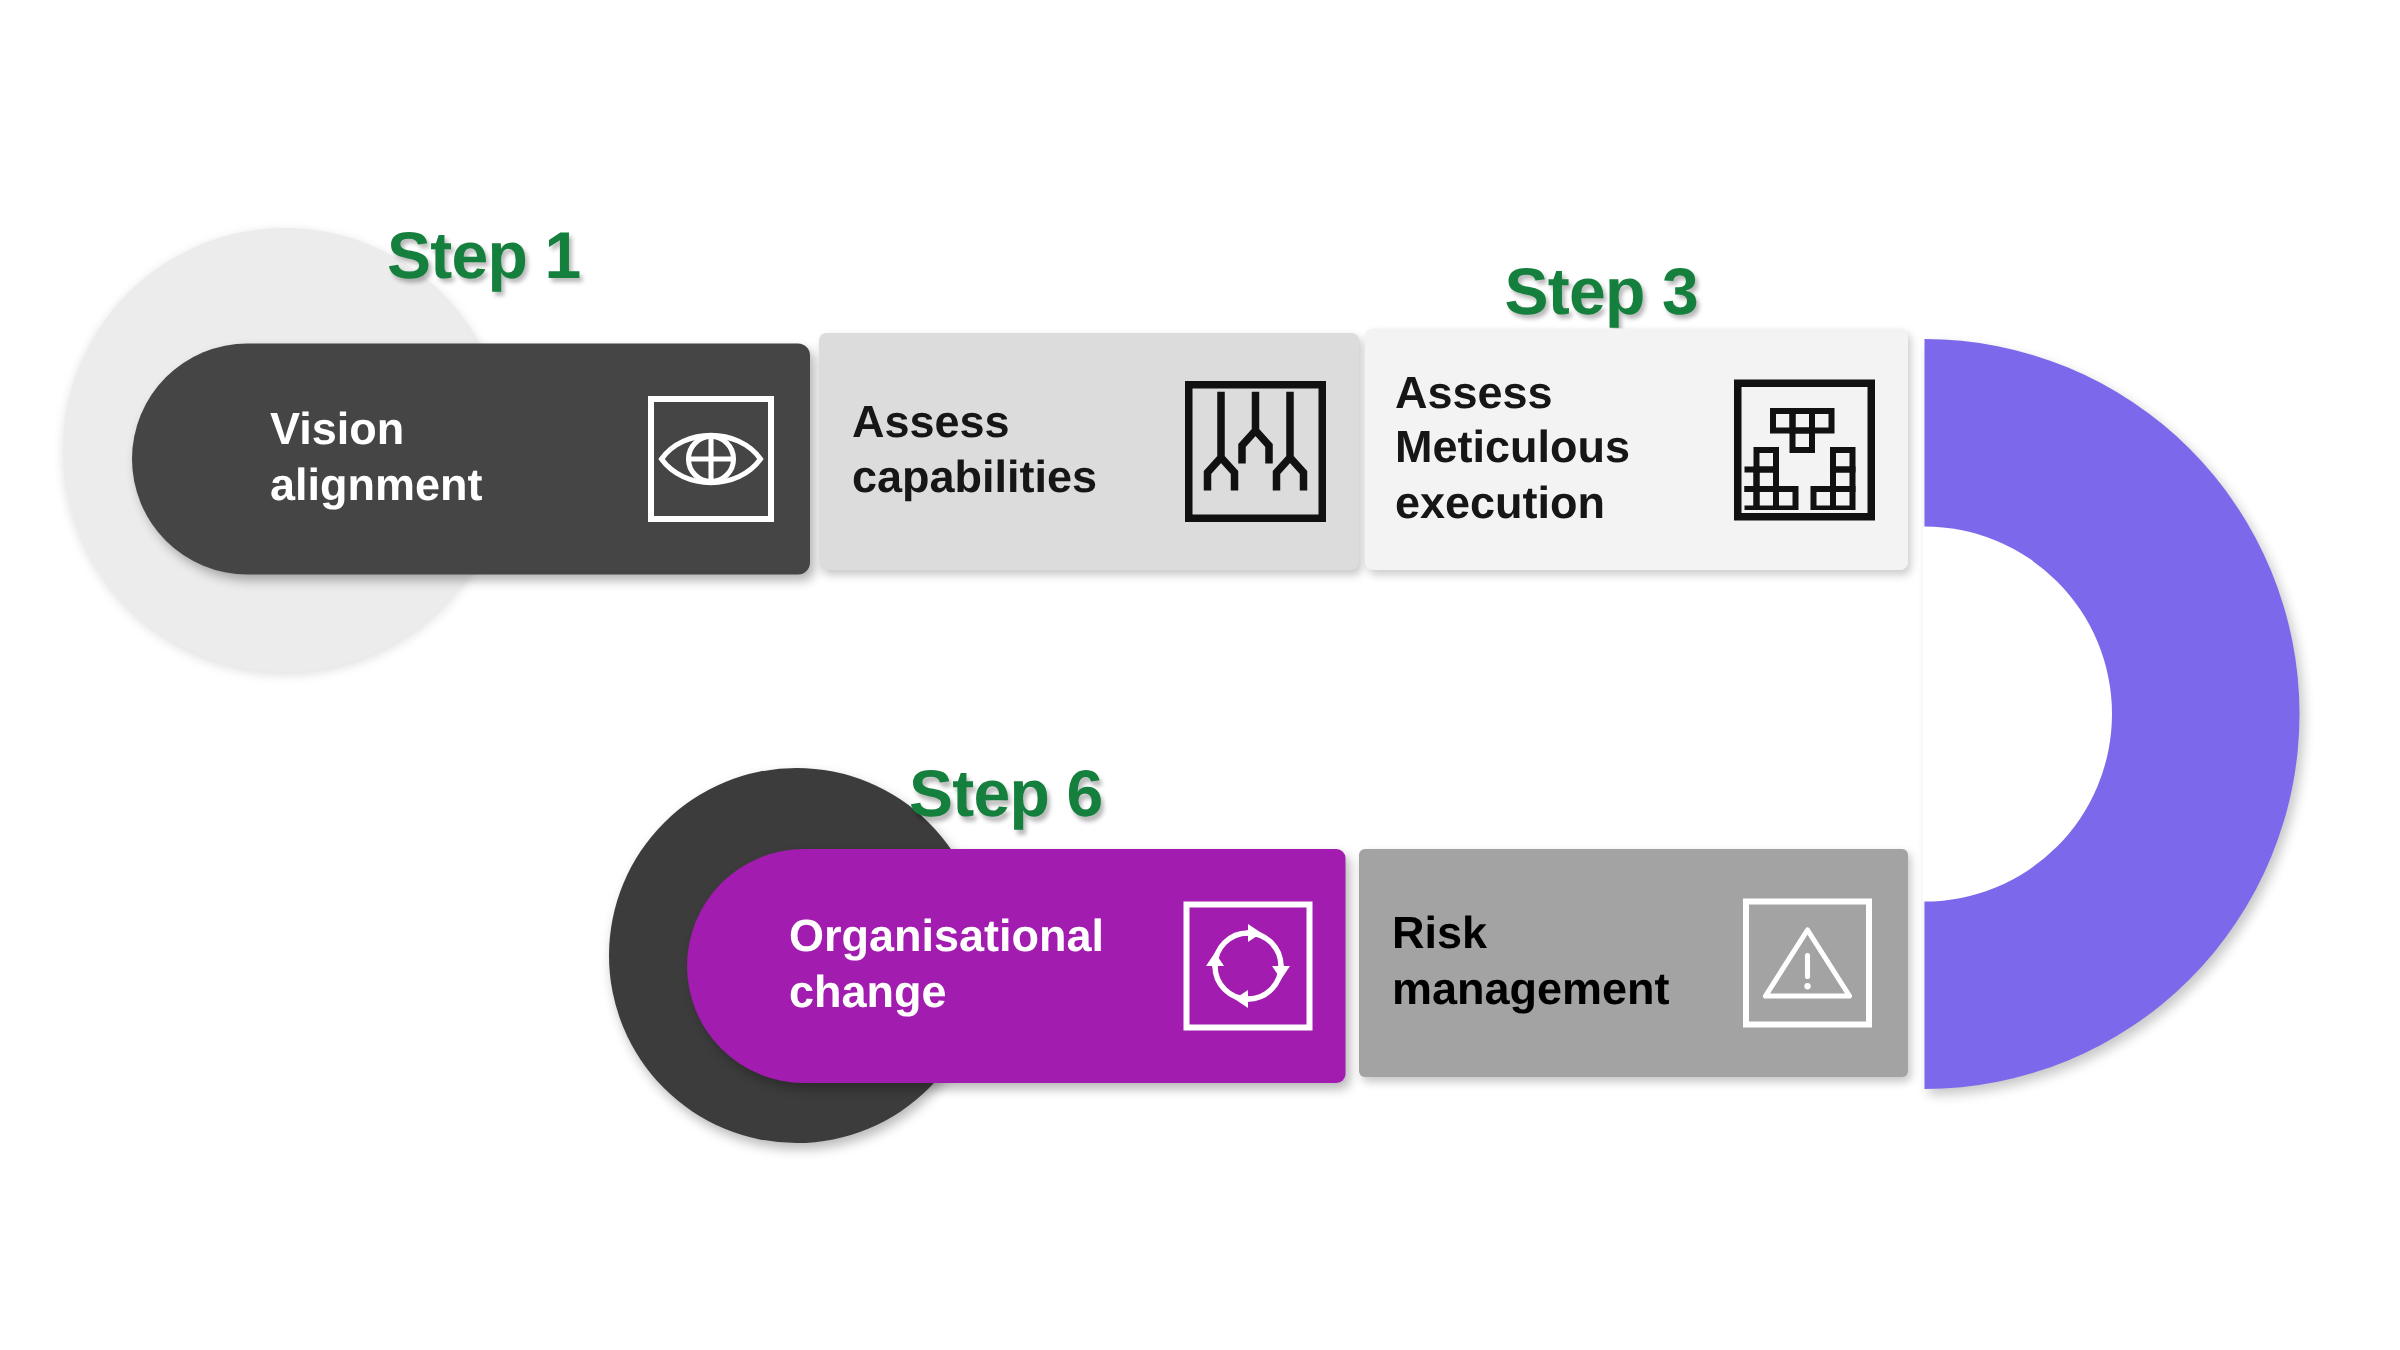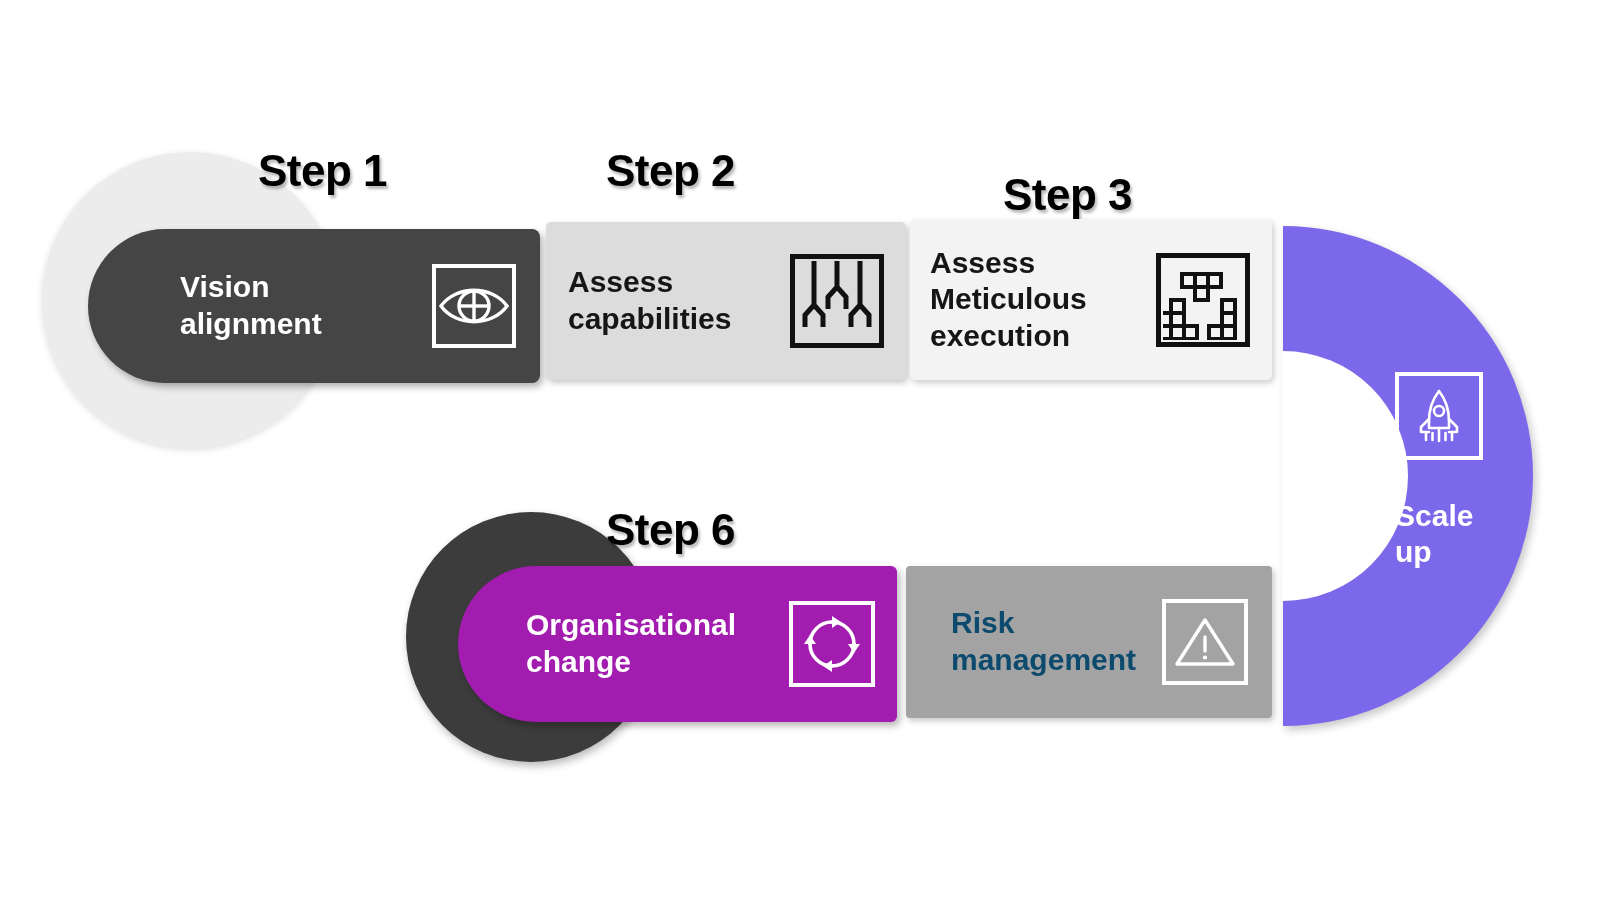--- a/index.html
+++ b/index.html
@@ -22,7 +22,7 @@
     position: absolute;
     font-size: 44px;
     font-weight: bold;
-    color: #000000;
+    color: #15803d;
     letter-spacing: -0.5px;
     text-shadow: 2px 3px 3px rgba(0,0,0,0.28);
     white-space: nowrap;

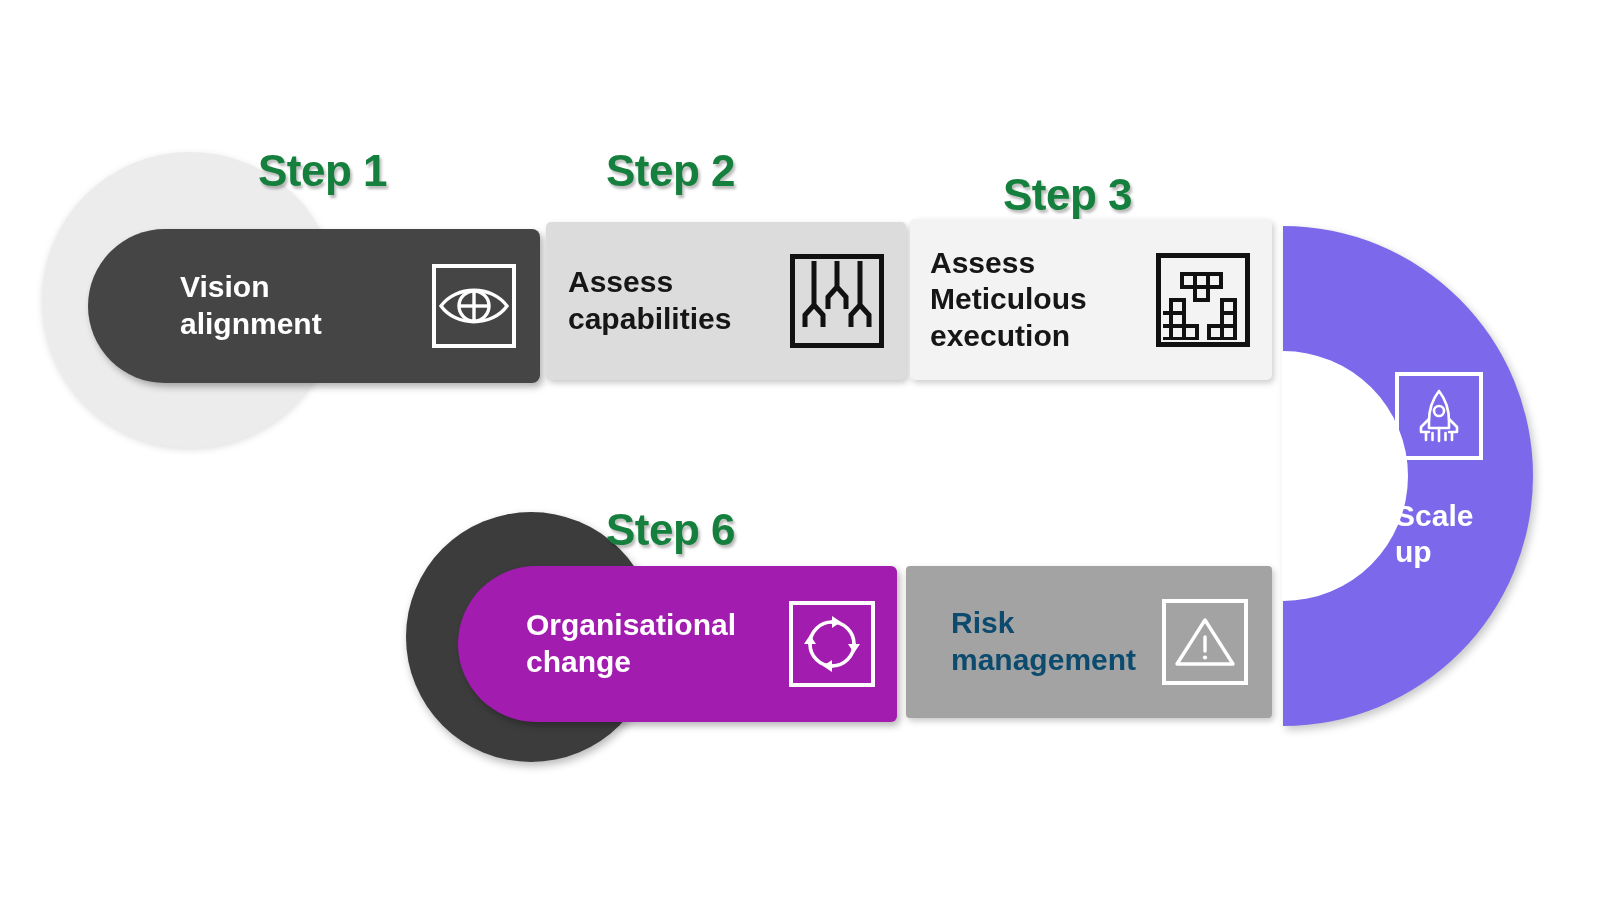--- a/index.html
+++ b/index.html
@@ -188,7 +188,6 @@
     </div>
   </div>
 
-  <div class="step-caption" style="left:606px; top:146px;">Step 2</div>
 
   <div class="bar" id="bar-step2">
     <div class="bar-label">Assess

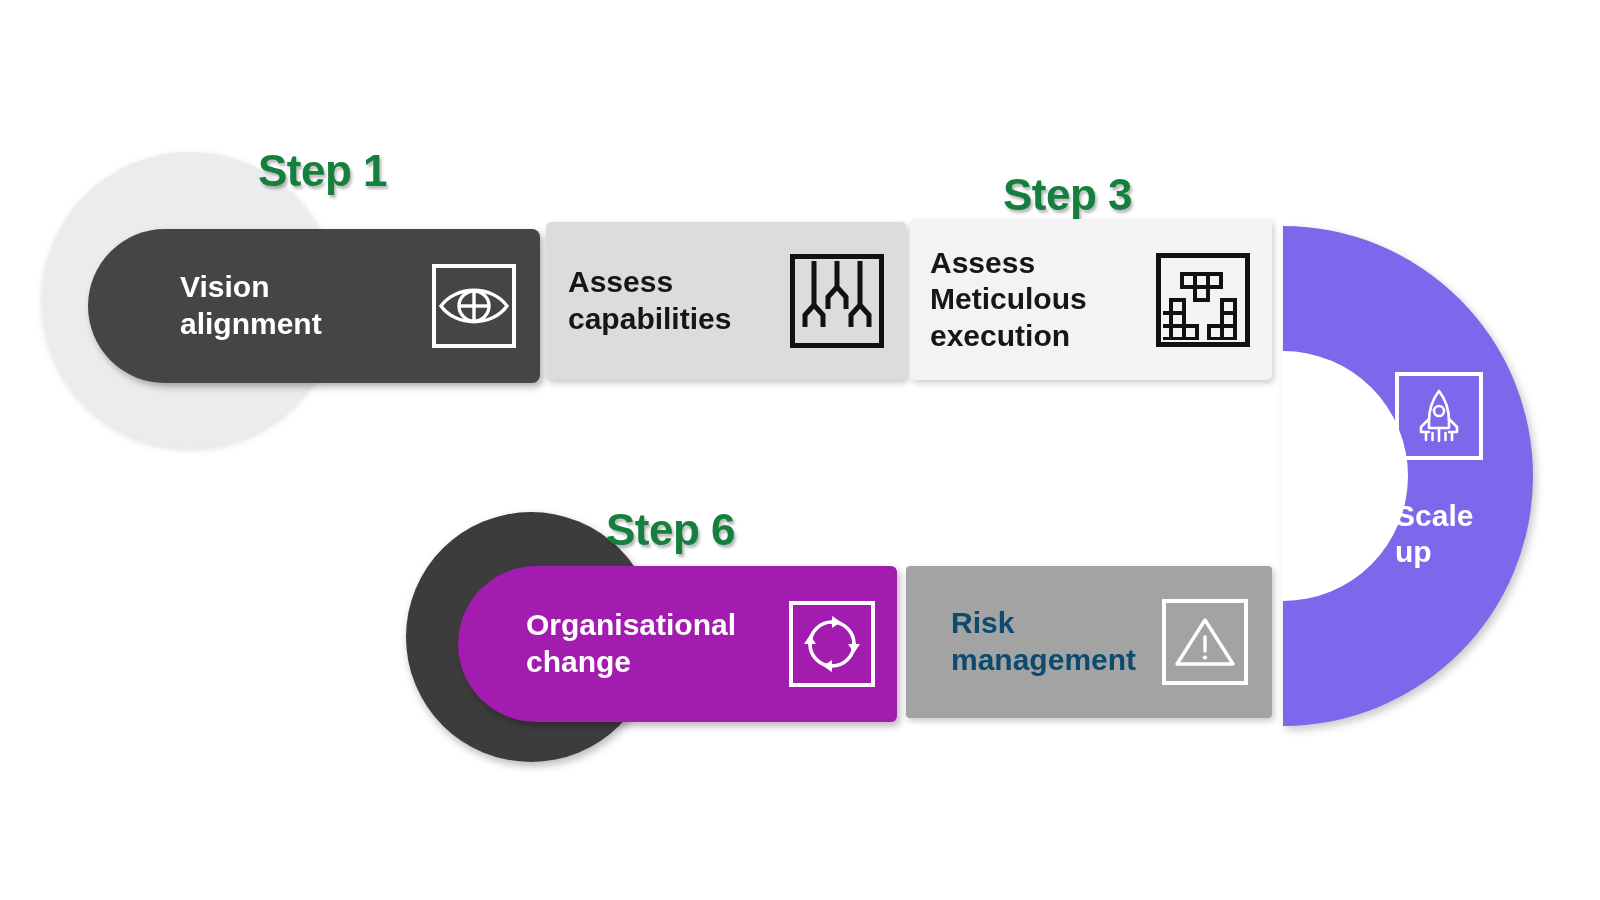--- a/index.html
+++ b/index.html
@@ -240,25 +240,6 @@
   <div id="arc-scaleup">
     <div class="arc-shape"></div>
     <div class="arc-hole"></div>
-    <div class="arc-content">
-      <div class="icon-box">
-        <svg class="icon-svg" width="62" height="62" viewBox="0 0 62 62">
-          <g fill="none" stroke="#ffffff" stroke-width="2.6" stroke-linejoin="round" stroke-linecap="round">
-            <path d="M31 6 C24 15, 21 26, 21 36 L21 43 L41 43 L41 36 C41 26, 38 15, 31 6 Z"></path>
-            <circle cx="31" cy="26" r="5"></circle>
-            <path d="M21 34 L13 42 L13 47 L21 47"></path>
-            <path d="M41 34 L49 42 L49 47 L41 47"></path>
-            <line x1="31" y1="43" x2="31" y2="56"></line>
-            <line x1="18" y1="48" x2="18" y2="55"></line>
-            <line x1="24.5" y1="48" x2="24.5" y2="55"></line>
-            <line x1="37.5" y1="48" x2="37.5" y2="55"></line>
-            <line x1="44" y1="48" x2="44" y2="55"></line>
-          </g>
-        </svg>
-      </div>
-      <div class="bar-label">Scale
-up</div>
-    </div>
   </div>
 
   <div class="circle-dark"></div>

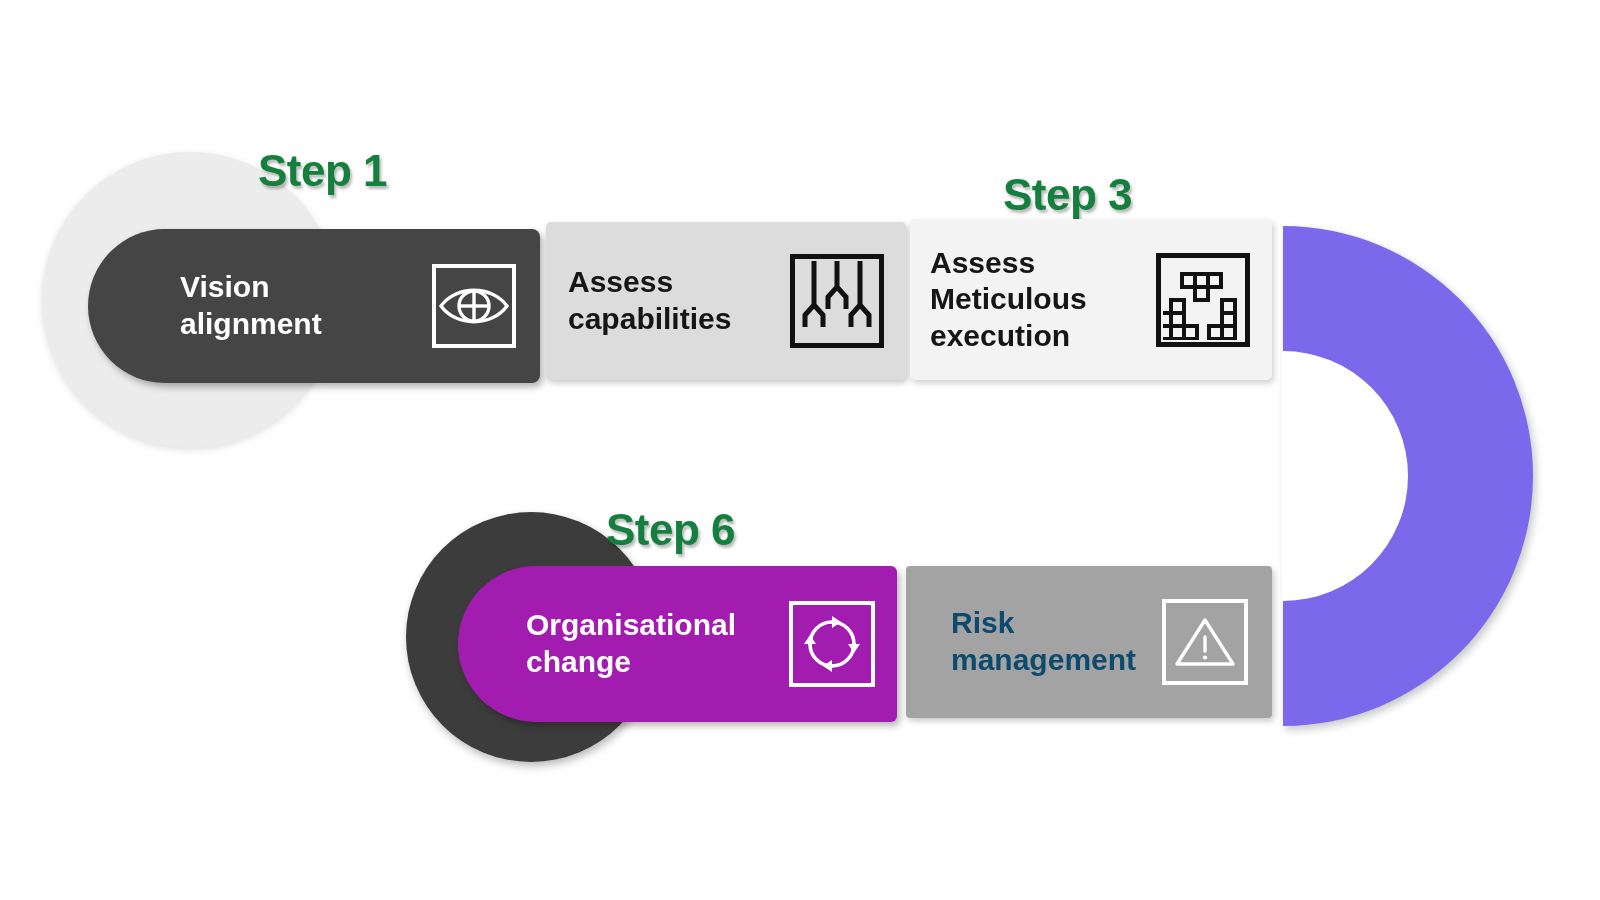--- a/index.html
+++ b/index.html
@@ -161,7 +161,7 @@
     padding: 0 24px 0 22px;
     box-shadow: 2px 3px 6px rgba(0,0,0,0.22);
   }
-  #bar-step5 .bar-label { color: #0c4a6e; margin-left: 23px; }
+  #bar-step5 .bar-label { color: #000000; }
   #bar-step5 .icon-box { width: 86px; height: 86px; border: 4px solid #ffffff; }
 
   .icon-svg { display: block; }

